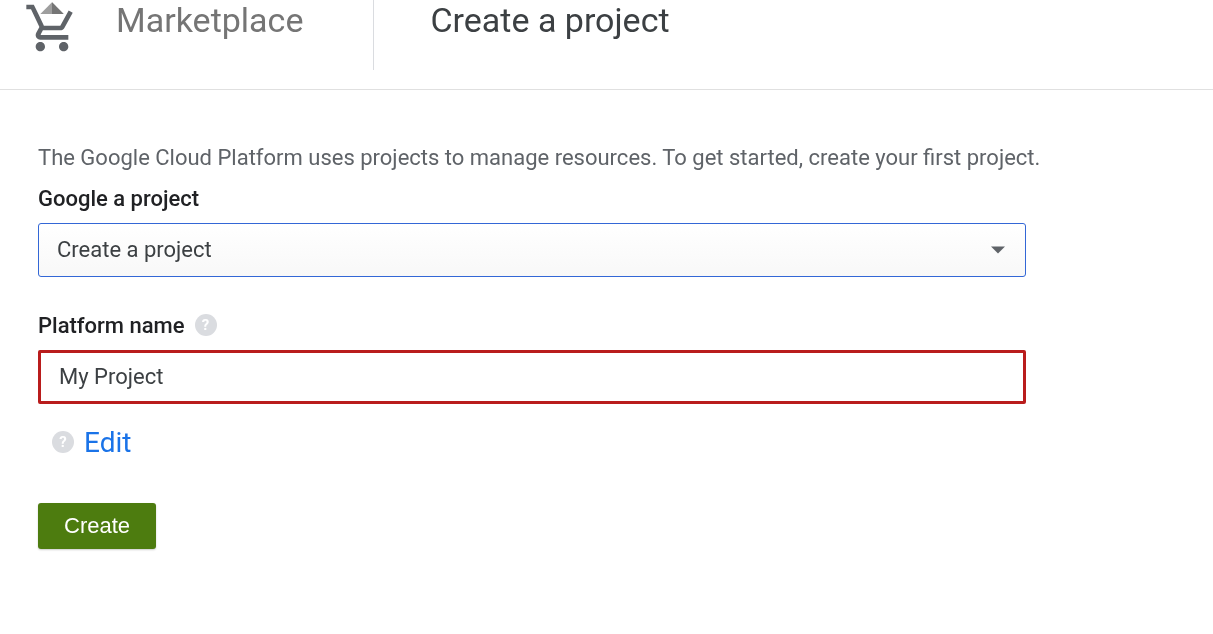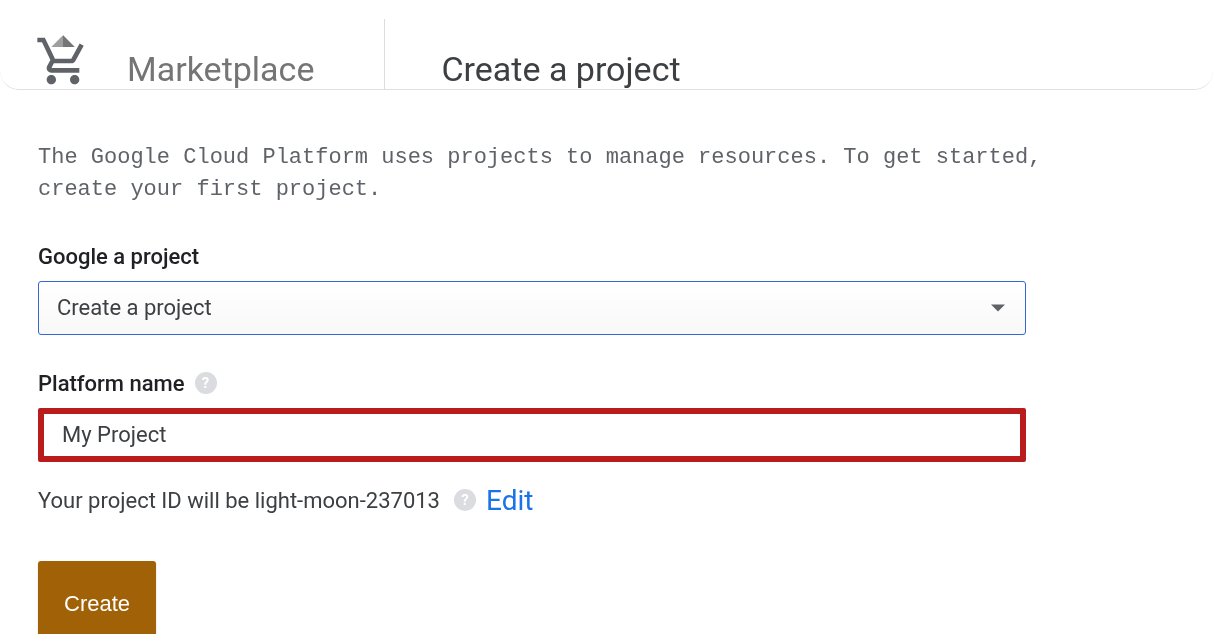--- a/index.html
+++ b/index.html
@@ -15,11 +15,10 @@
     }
     .header {
       display: flex;
-      align-items: flex-end;
+      align-items: flex-start;
       height: 90px;
       border-bottom: 1px solid #e0e0e0;
-      padding-left: 35px;
-      border-radius: 19px;
+      padding-left: 24px;
     }
     .cart-icon {
       width: 56px;

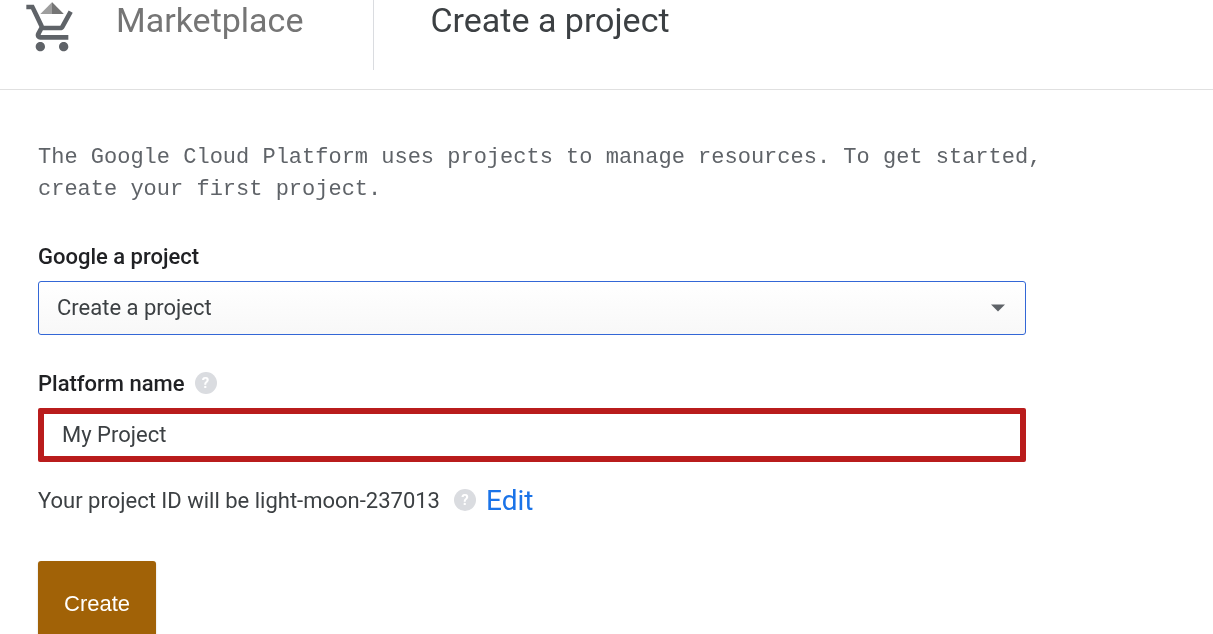--- a/index.html
+++ b/index.html
@@ -52,8 +52,7 @@
       font-size: 22px;
       color: #5f6368;
       line-height: 1.45;
-      margin-bottom: 38px;
-      font-family: Liberation Mono, monospace;
+      margin-bottom: 12px;
     }
     .field-label {
       font-size: 22px;

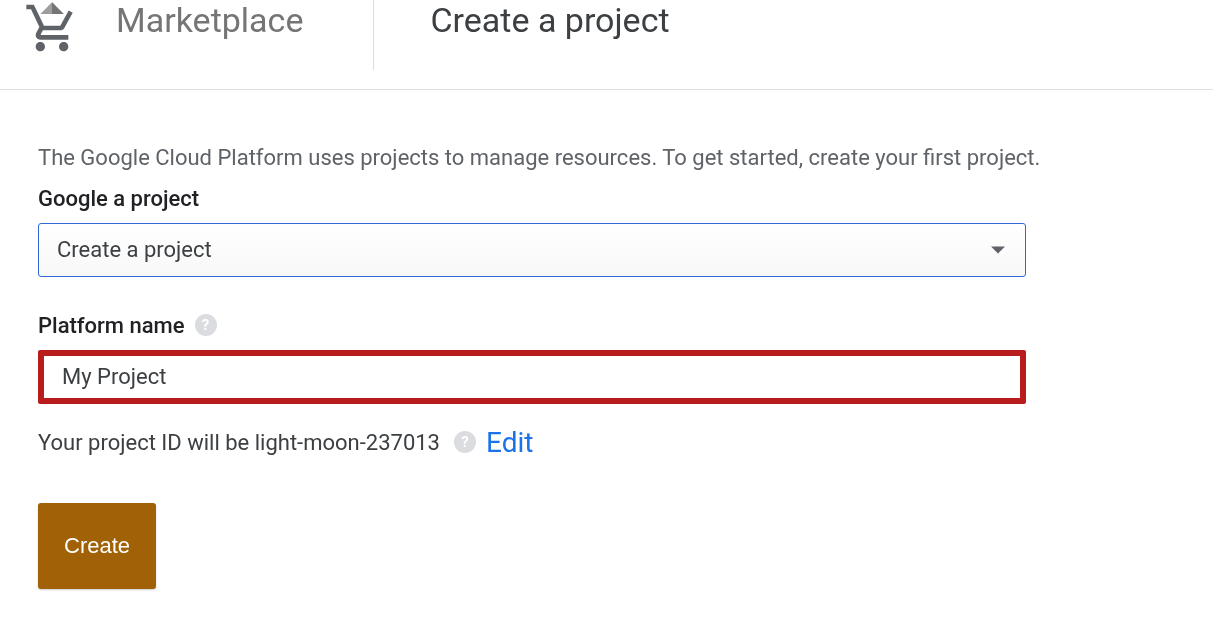--- a/index.html
+++ b/index.html
@@ -105,7 +105,7 @@
     .text-input {
       width: 988px;
       height: 54px;
-      border: 6px solid #b91c1c;
+      border: 3px solid #b91c1c;
       border-radius: 2px;
       padding: 0 18px;
       font-size: 22px;

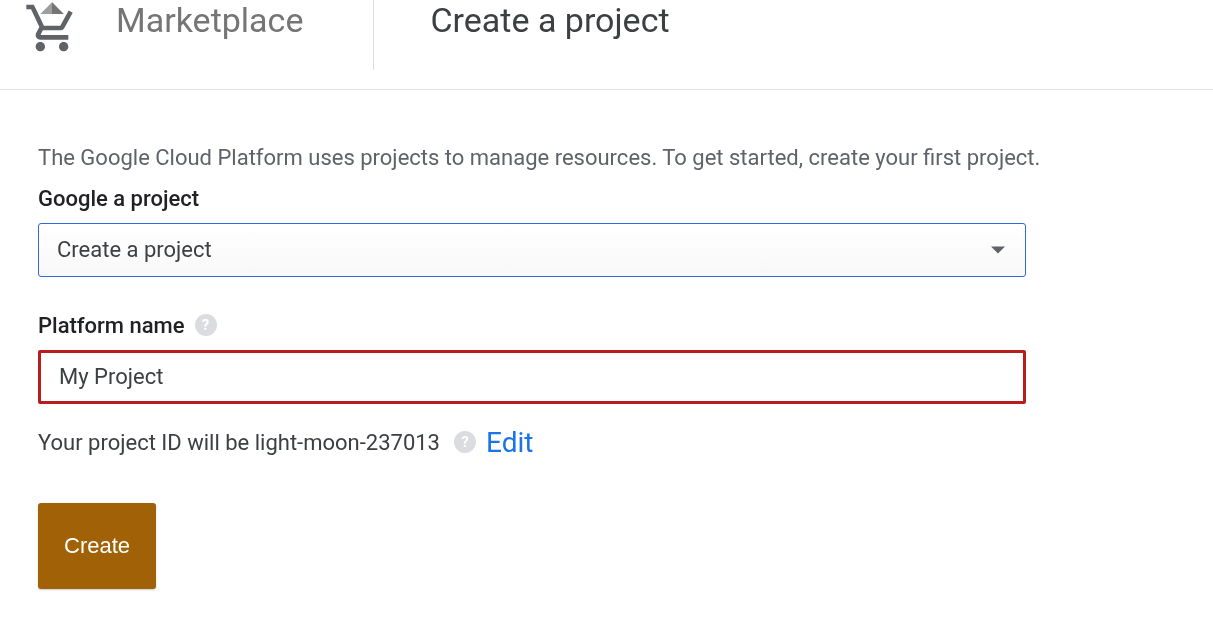--- a/index.html
+++ b/index.html
@@ -175,7 +175,6 @@
   <input type="text" class="text-input" value="My Project" style="">
 
   <div class="project-id-row">
-    <span>Your project ID will be light-moon-237013</span>
     <span class="help-icon" style="margin-left:14px;">?</span>
     <span class="edit-link">Edit</span>
   </div>

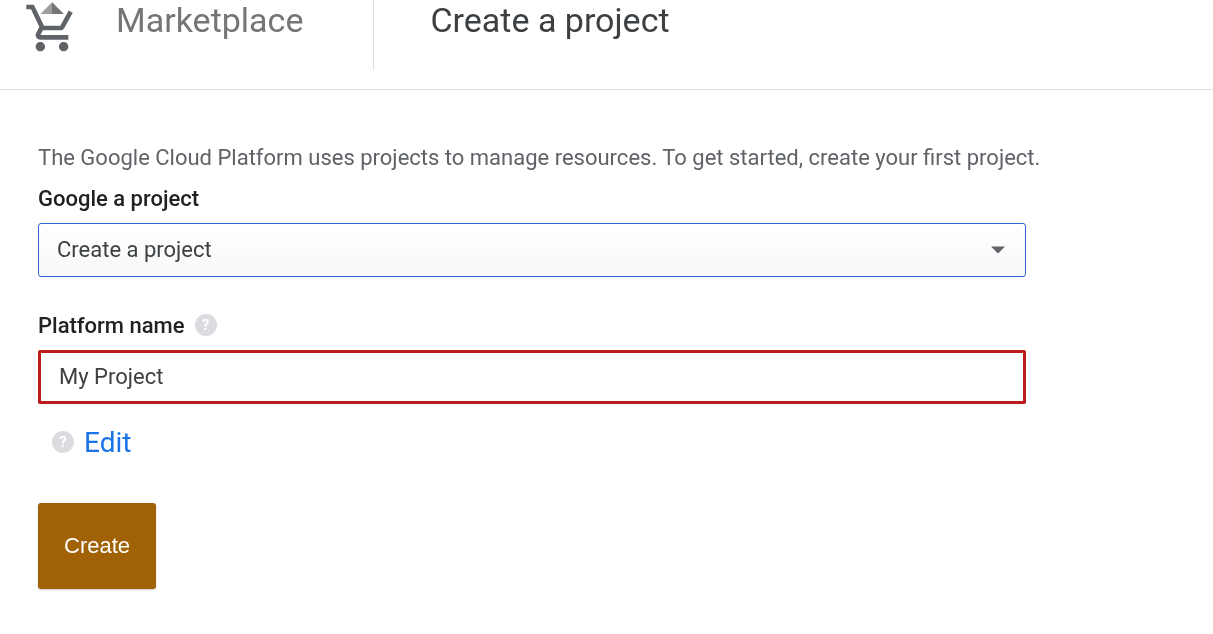--- a/index.html
+++ b/index.html
@@ -128,13 +128,13 @@
       font-size: 28px;
     }
     .create-button {
-      background: #a16207;
+      background: #4d7c0f;
       color: #fff;
       border: none;
       border-radius: 3px;
       font-size: 22px;
       font-weight: 400;
-      padding: 30px 26px;
+      padding: 10px 26px;
       cursor: pointer;
       box-shadow: 0 1px 2px rgba(0,0,0,0.2);
     }

